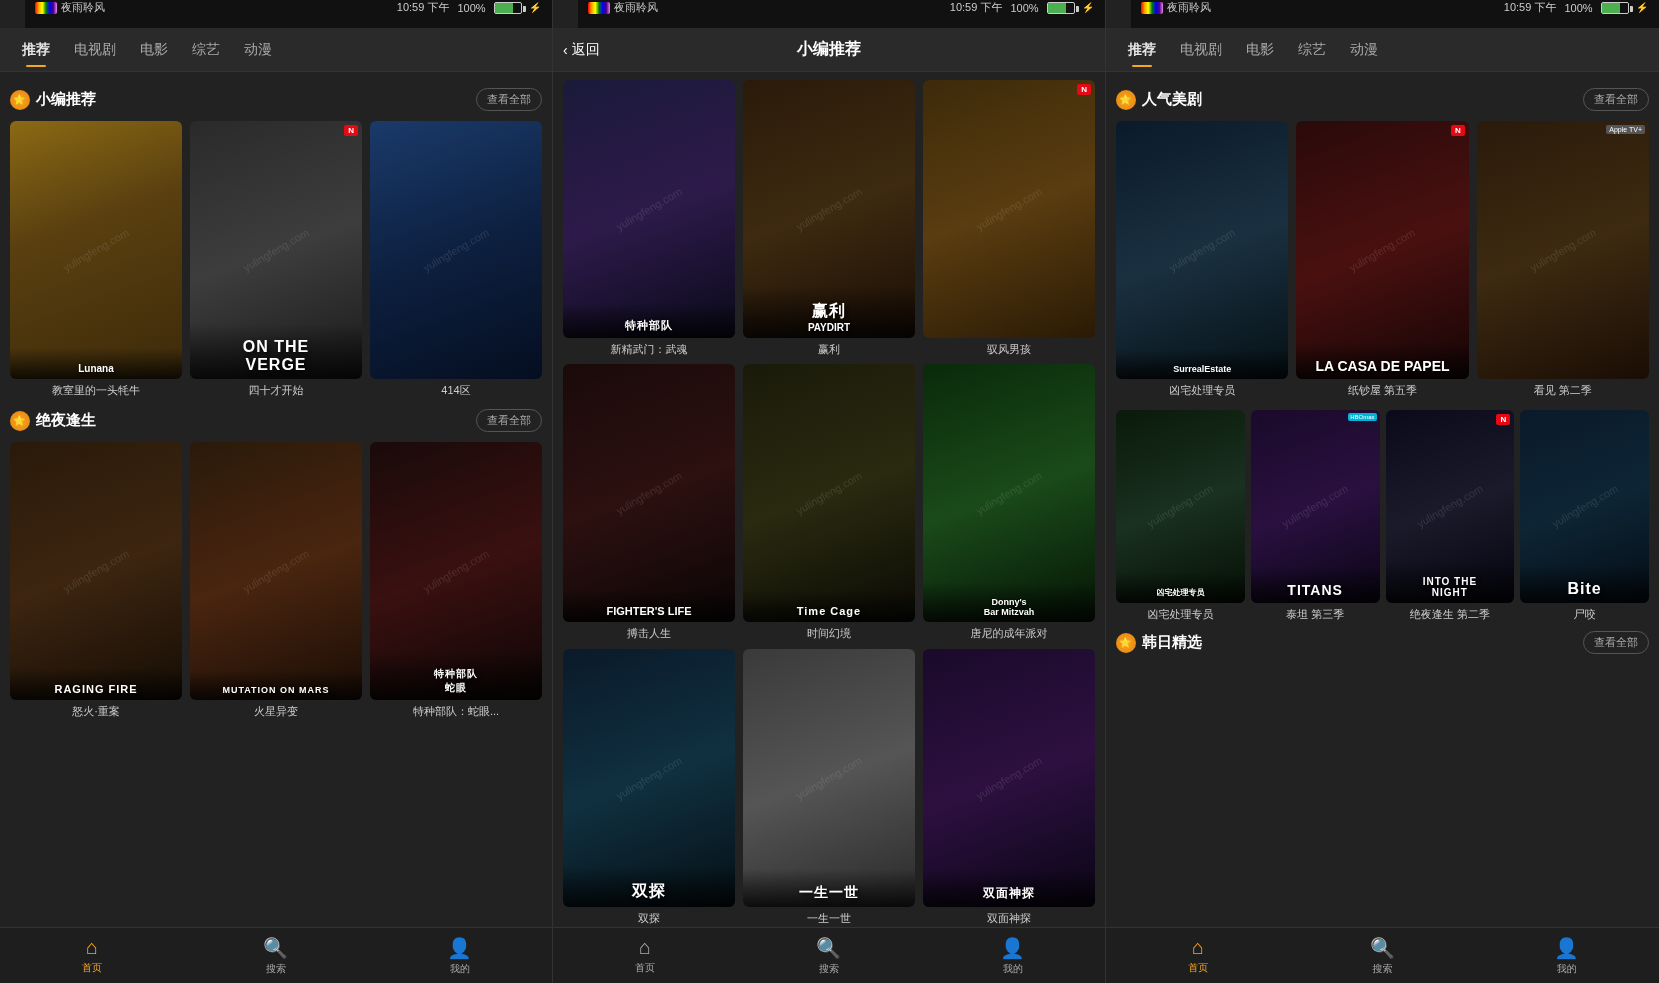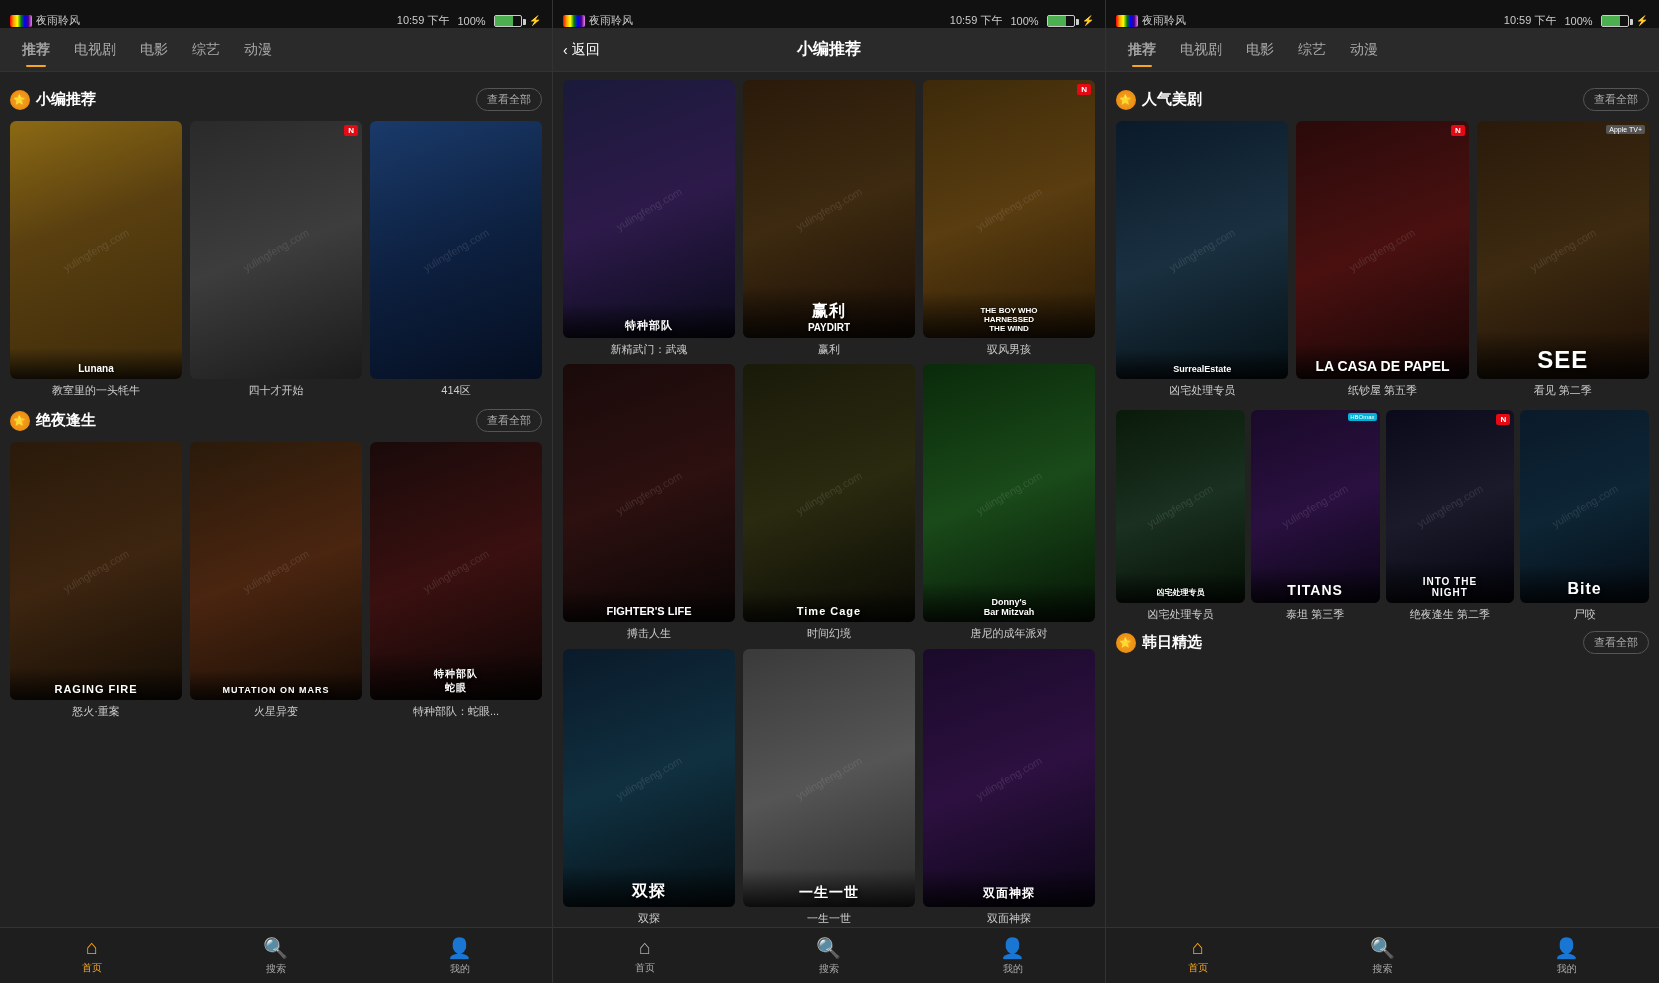--- a/index.html
+++ b/index.html
@@ -35,10 +35,11 @@
       height: 28px;
       background: #111;
       display: flex;
-      align-items: flex-end;
+      align-items: flex-start;
       justify-content: space-between;
       padding: 0 10px;
       flex-shrink: 0;
+      margin-left: 25px;
     }
     .status-left {
       display: flex;

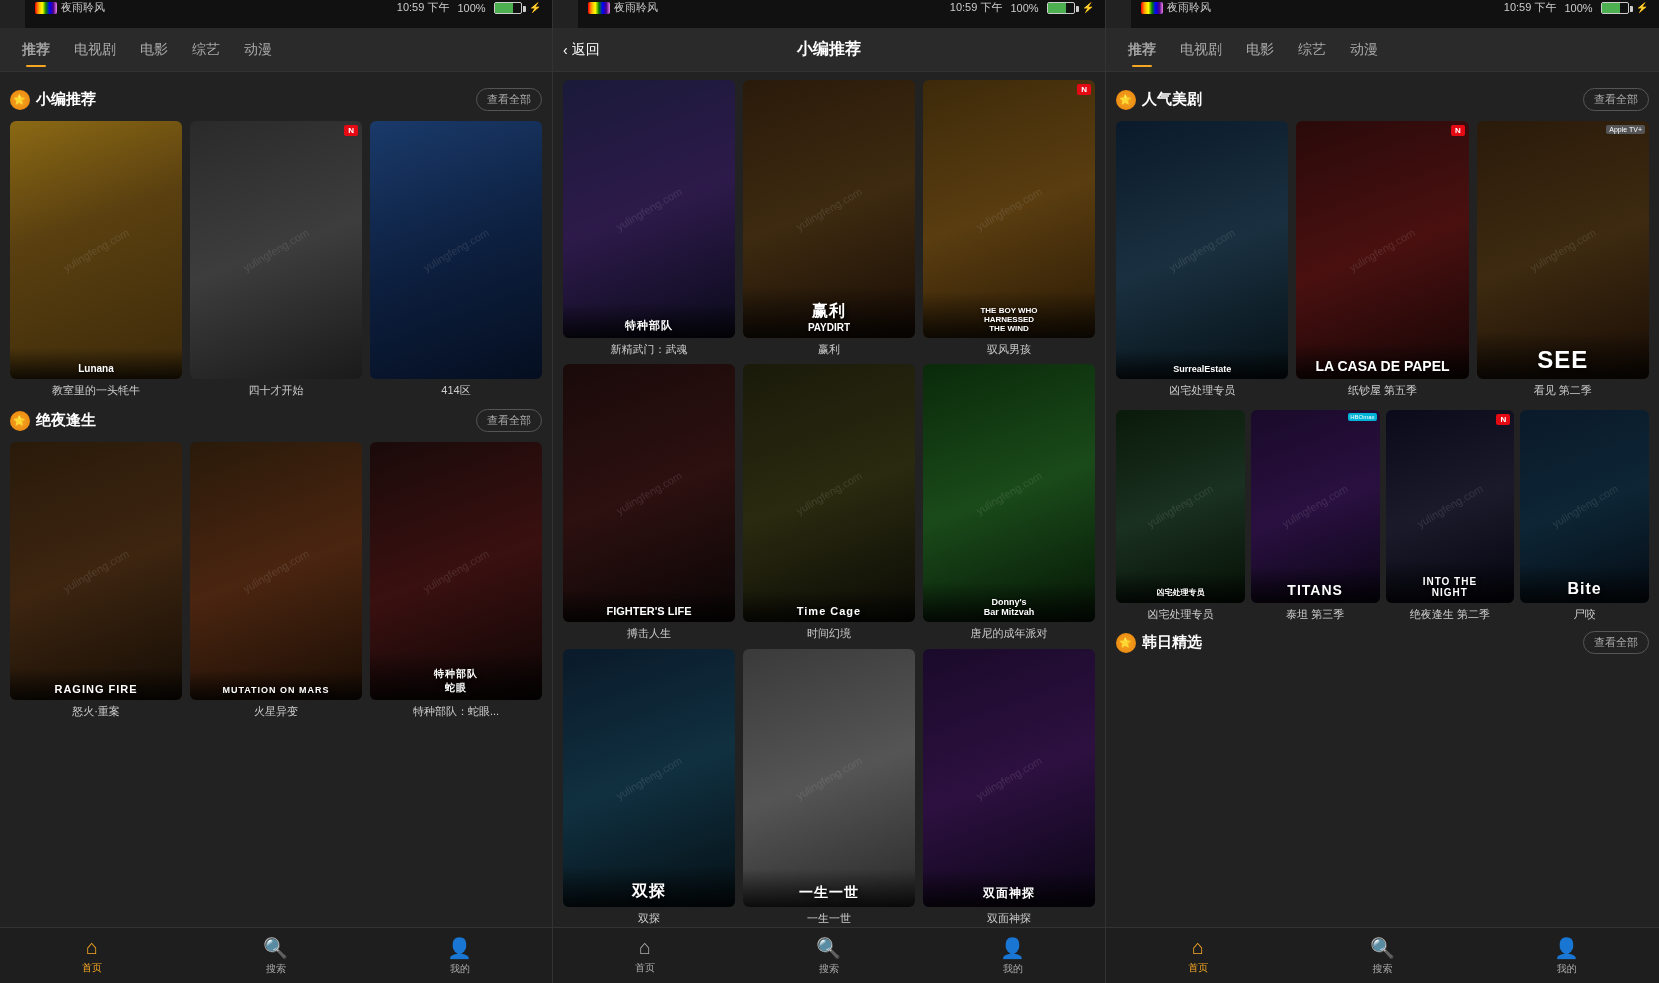--- a/index.html
+++ b/index.html
@@ -100,7 +100,7 @@
       white-space: nowrap;
     }
     .nav-tab.active {
-      color: #a3a3a3;
+      color: #e5e5e5;
       font-weight: bold;
     }
     .nav-tab.active::after {

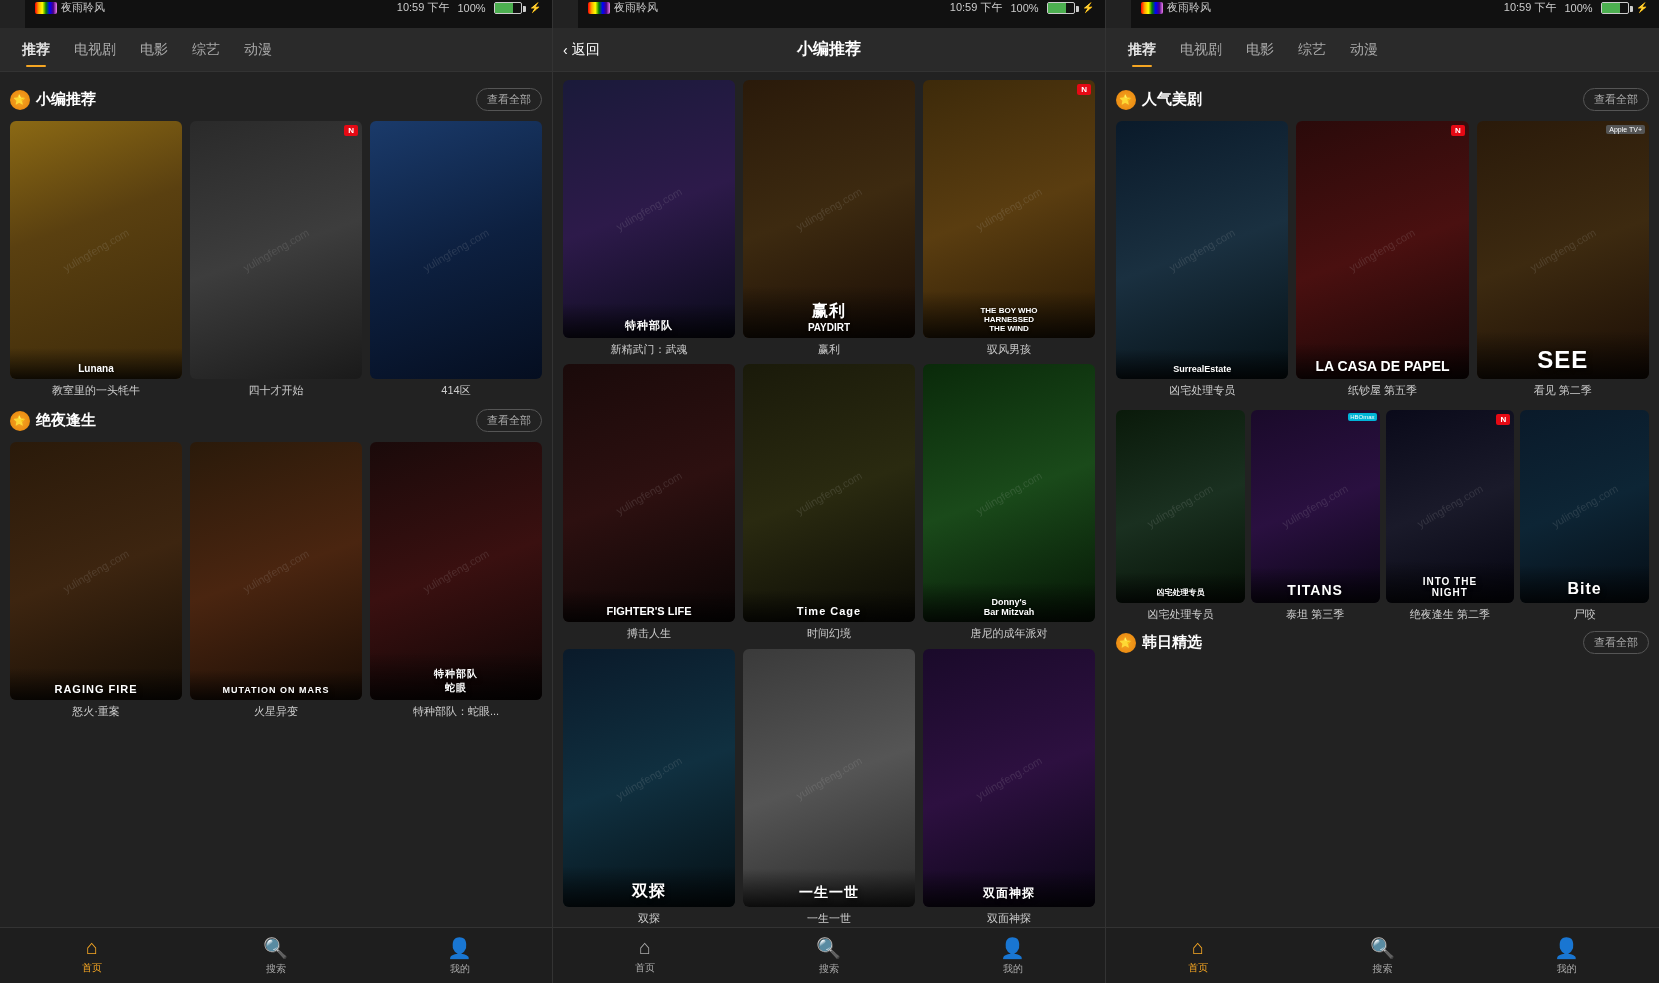--- a/index.html
+++ b/index.html
@@ -500,9 +500,6 @@
           <div class="poster-placeholder p-wind">
             <div class="netflix-badge">N</div>
             <div class="watermark">yulingfeng.com</div>
-            <div class="poster-text">
-              <div class="poster-title-overlay" style="font-size:8px;">THE BOY WHO<br>HARNESSED<br>THE WIND</div>
-            </div>
           </div>
           <div class="movie-title-below">驭风男孩</div>
         </div>

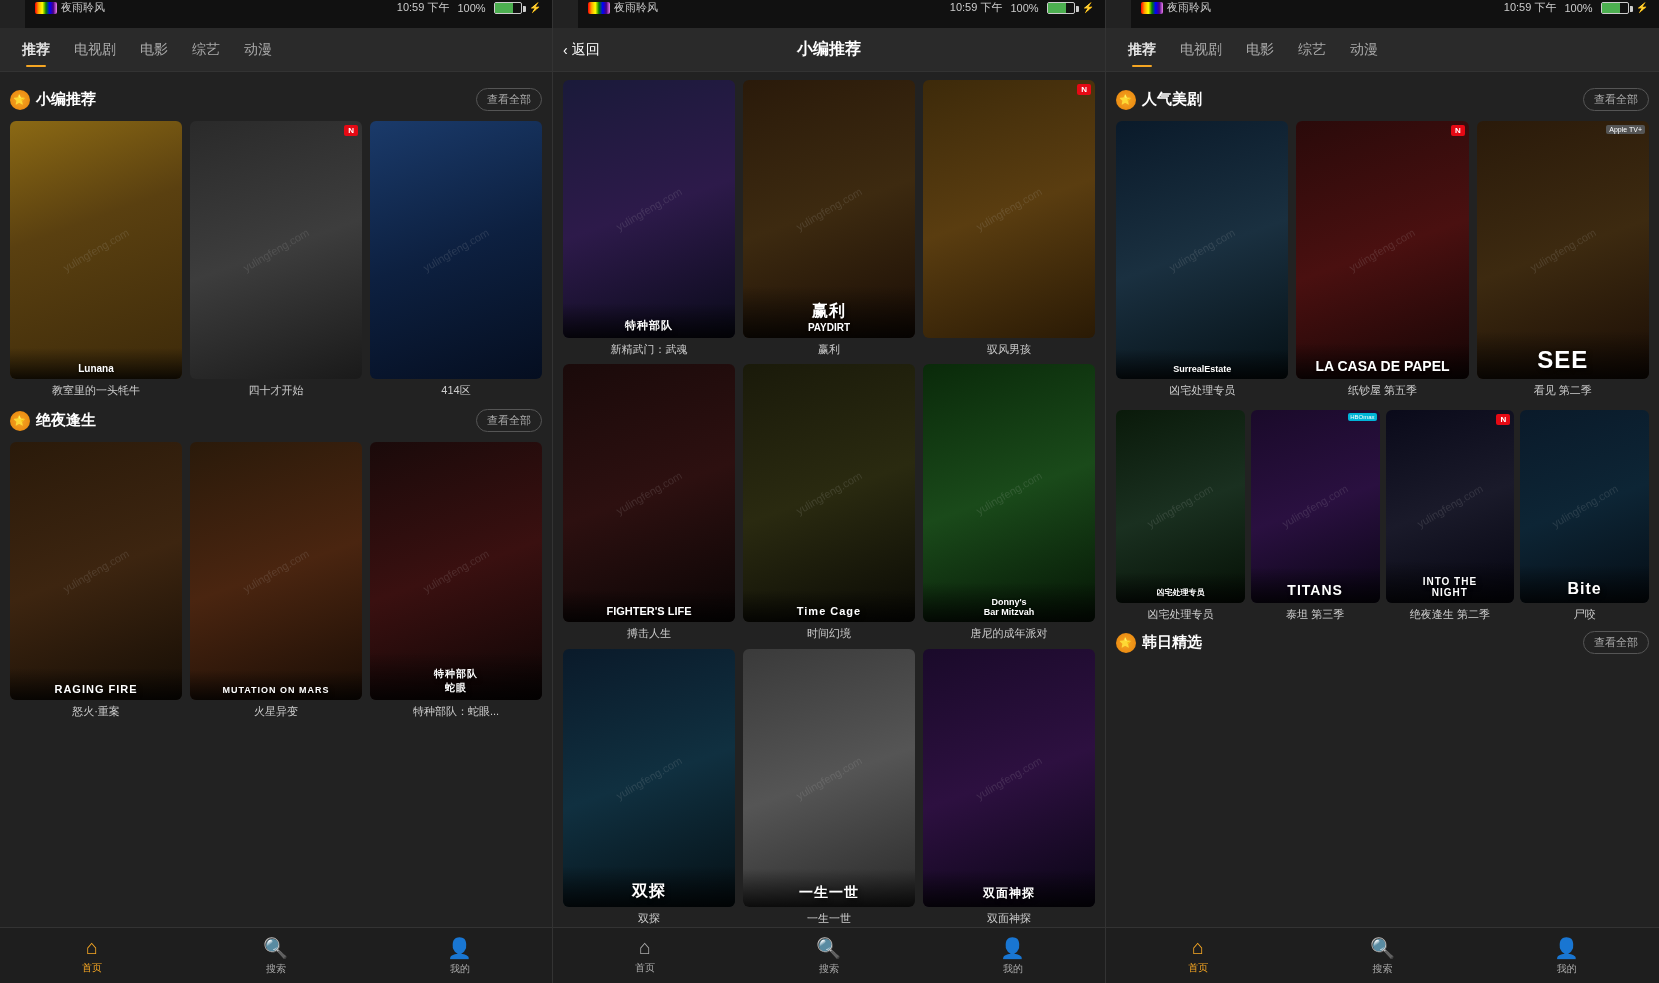--- a/index.html
+++ b/index.html
@@ -382,6 +382,9 @@
           <div class="poster-placeholder p-ontheverge">
             <div class="netflix-badge">N</div>
             <div class="watermark">yulingfeng.com</div>
+            <div class="poster-text">
+              <div class="poster-big-text">ON THE<br>VERGE</div>
+            </div>
           </div>
           <div class="movie-title-below">四十才开始</div>
         </div>

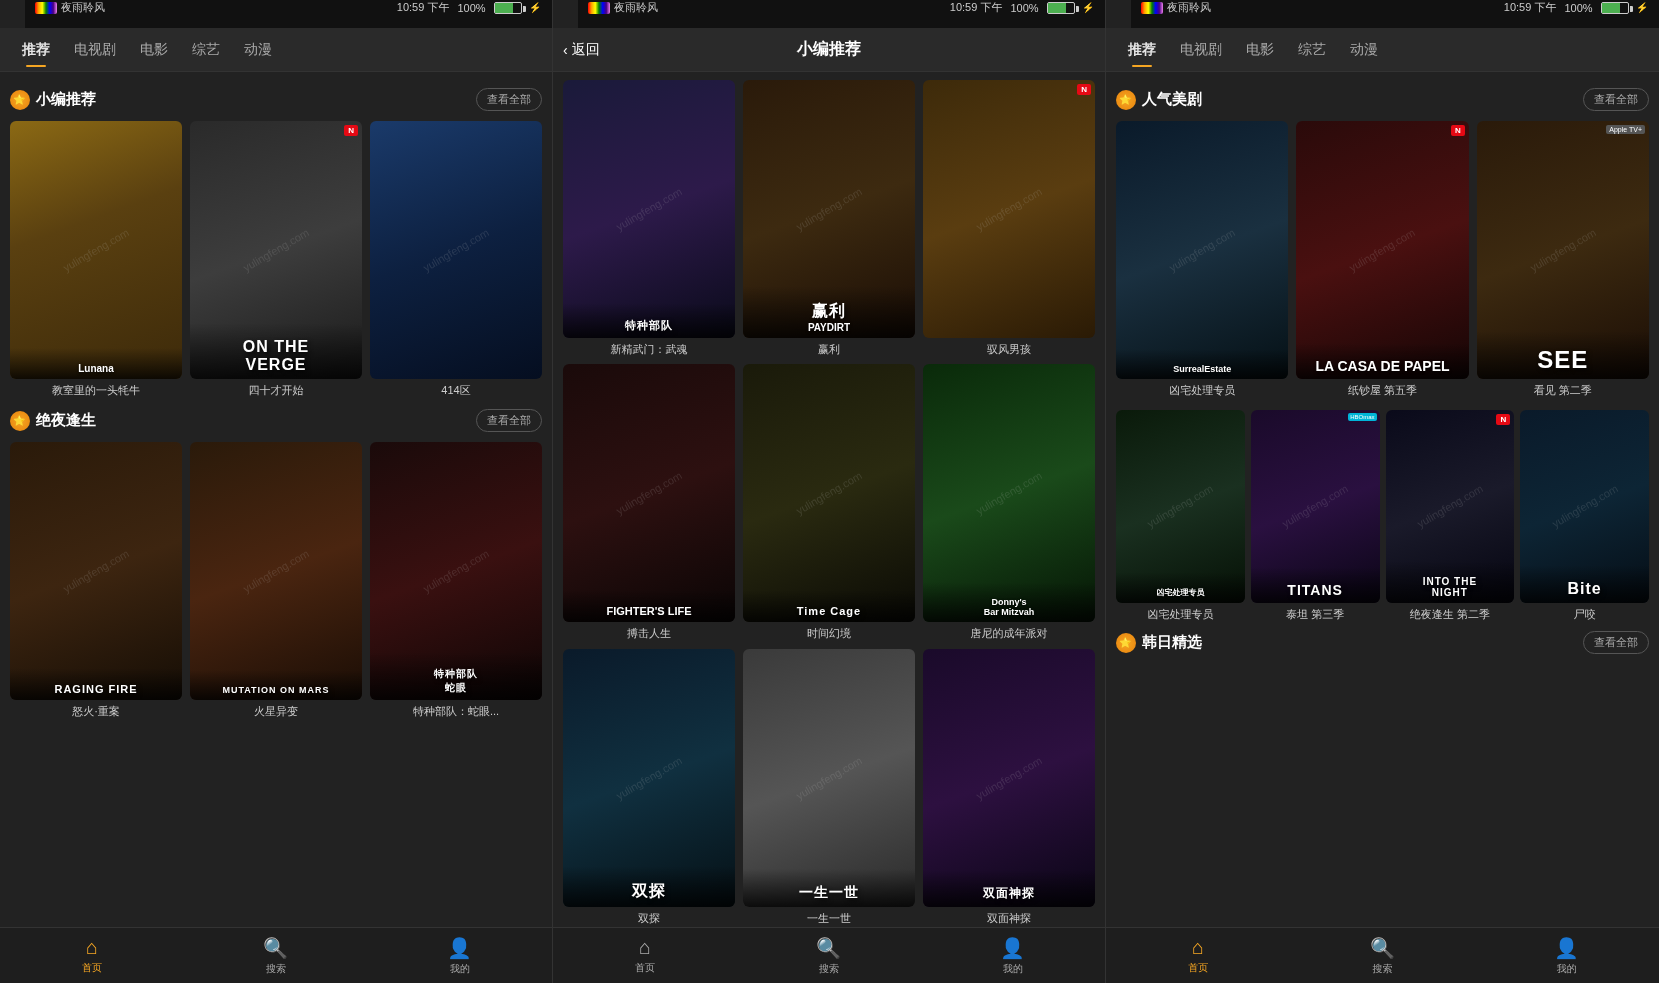--- a/index.html
+++ b/index.html
@@ -645,9 +645,6 @@
           <div class="poster-placeholder p-see">
             <div style="position:absolute;top:4px;right:4px;background:#555;color:#fff;font-size:7px;padding:1px 3px;border-radius:2px;">Apple TV+</div>
             <div class="watermark">yulingfeng.com</div>
-            <div class="poster-text">
-              <div class="poster-big-text" style="font-size:24px;">SEE</div>
-            </div>
           </div>
           <div class="movie-title-below">看见 第二季</div>
         </div>

